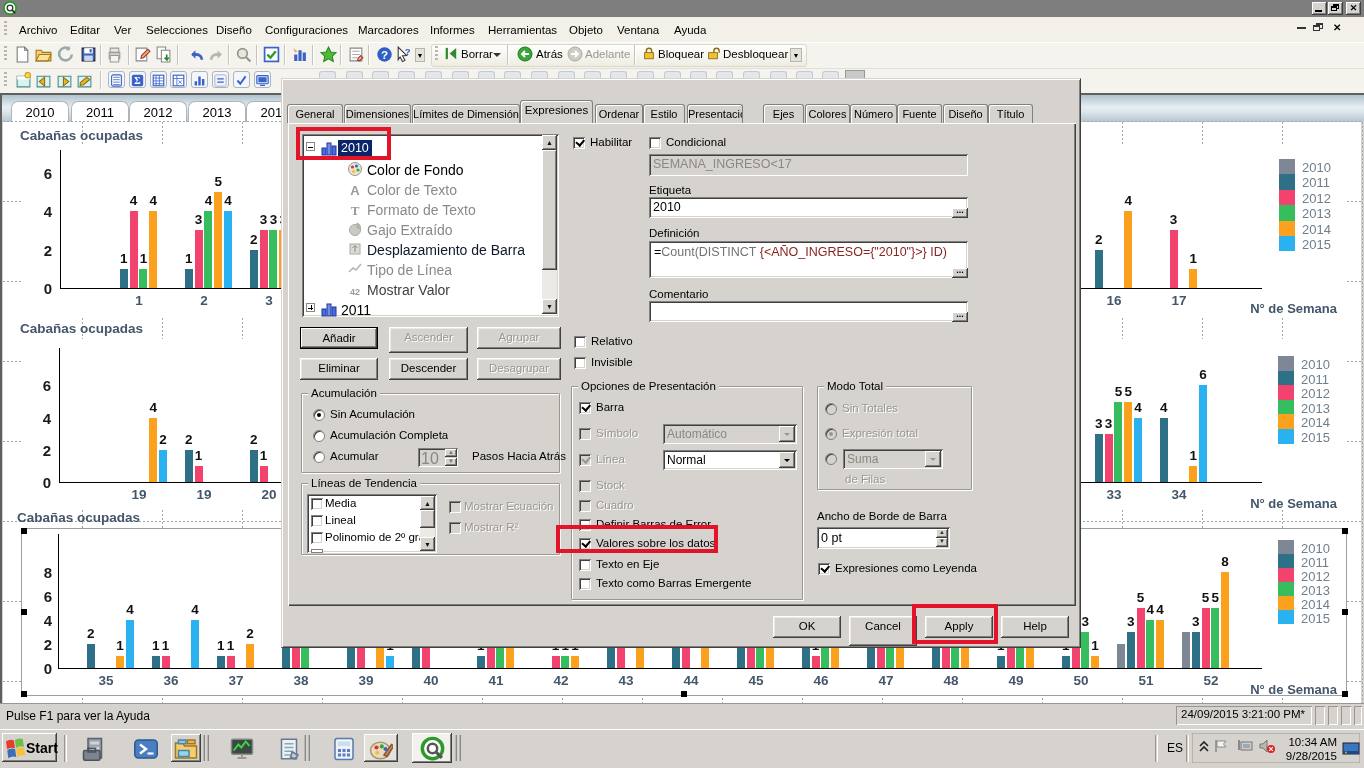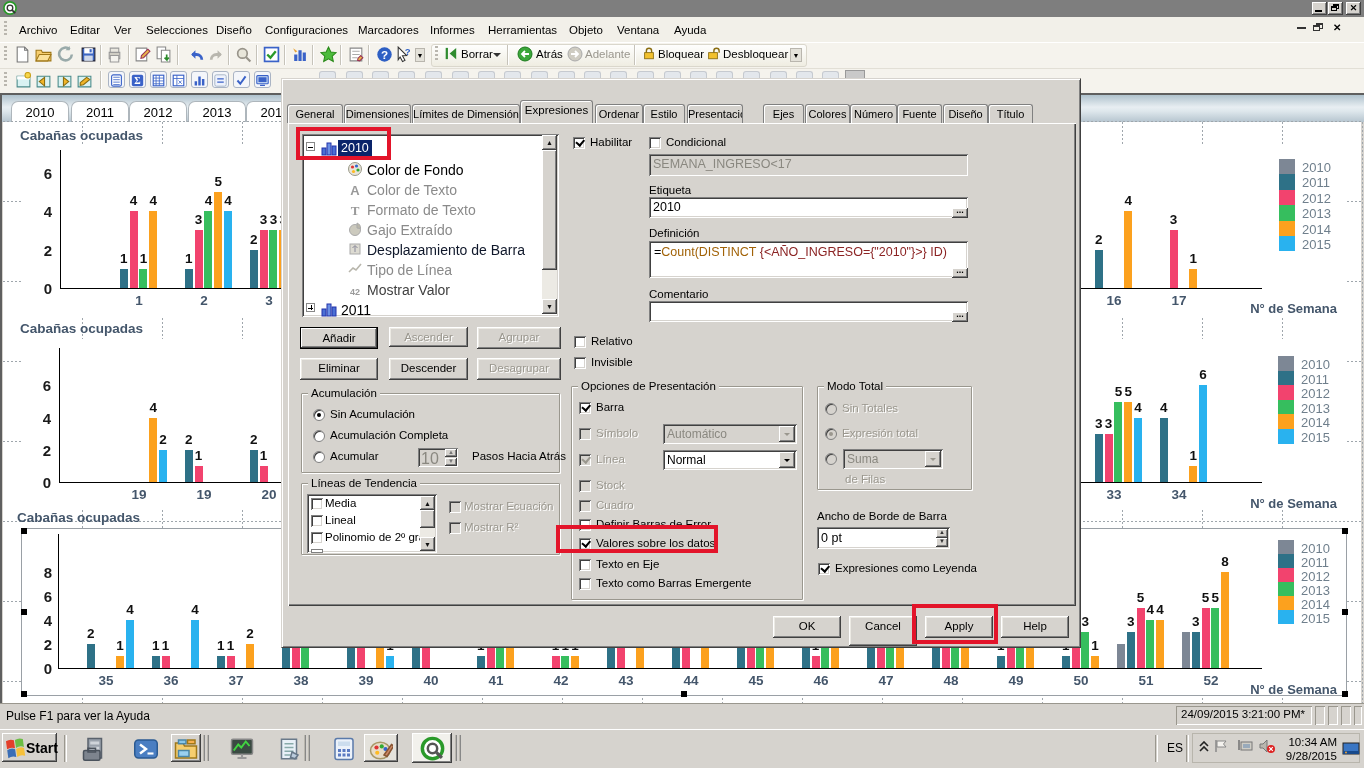--- a/index.html
+++ b/index.html
@@ -752,7 +752,7 @@
   <div class="abs btn3 dots" style="left:952px;top:208px">...</div>
   <span class="abs dtext" style="left:649px;top:227px">Definición</span>
   <div class="abs sunk" style="left:649px;top:241px;width:319px;height:37px">
-        <span style="position:absolute;left:5px;top:4px;font-size:12.5px;white-space:nowrap">=<span style="color:#a16207">Count(DISTINCT</span><span style="color:#8B2323"> {&lt;AÑO_INGRESO={"2010"}&gt;} ID)</span></span>
+        <span style="position:absolute;left:5px;top:4px;font-size:12.5px;white-space:nowrap">=<span style="color:#737373">Count(DISTINCT</span><span style="color:#8B2323"> {&lt;AÑO_INGRESO={"2010"}&gt;} ID)</span></span>
       </div>
   <div class="abs btn3 dots" style="left:952px;top:268px">...</div>
   <span class="abs dtext" style="left:649px;top:288px">Comentario</span>

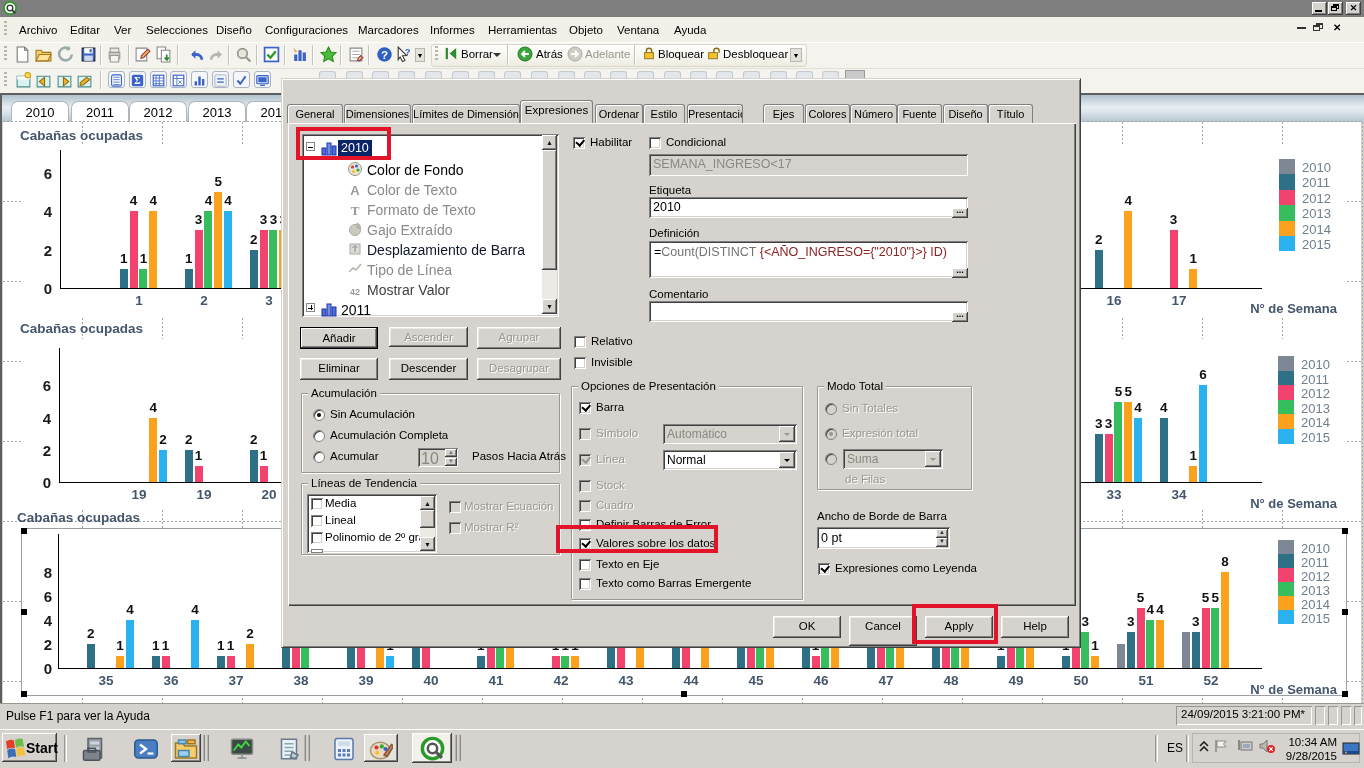--- a/index.html
+++ b/index.html
@@ -698,7 +698,7 @@
   <div class="abs btn3" style="left:542px;top:150px;width:15px;height:120px"></div>
 
   <div class="abs btn def" style="left:300px;top:327px;width:78px;height:22px">Añadir</div>
-  <div class="abs btn dis" style="left:389px;top:327px;width:79px;height:20px">Ascender</div>
+  <div class="abs btn dis" style="left:389px;top:327px;width:79px;height:26px">Ascender</div>
   <div class="abs btn dis" style="left:477px;top:327px;width:84px;height:22px">Agrupar</div>
   <div class="abs btn" style="left:300px;top:358px;width:78px;height:22px">Eliminar</div>
   <div class="abs btn" style="left:389px;top:358px;width:79px;height:22px">Descender</div>

